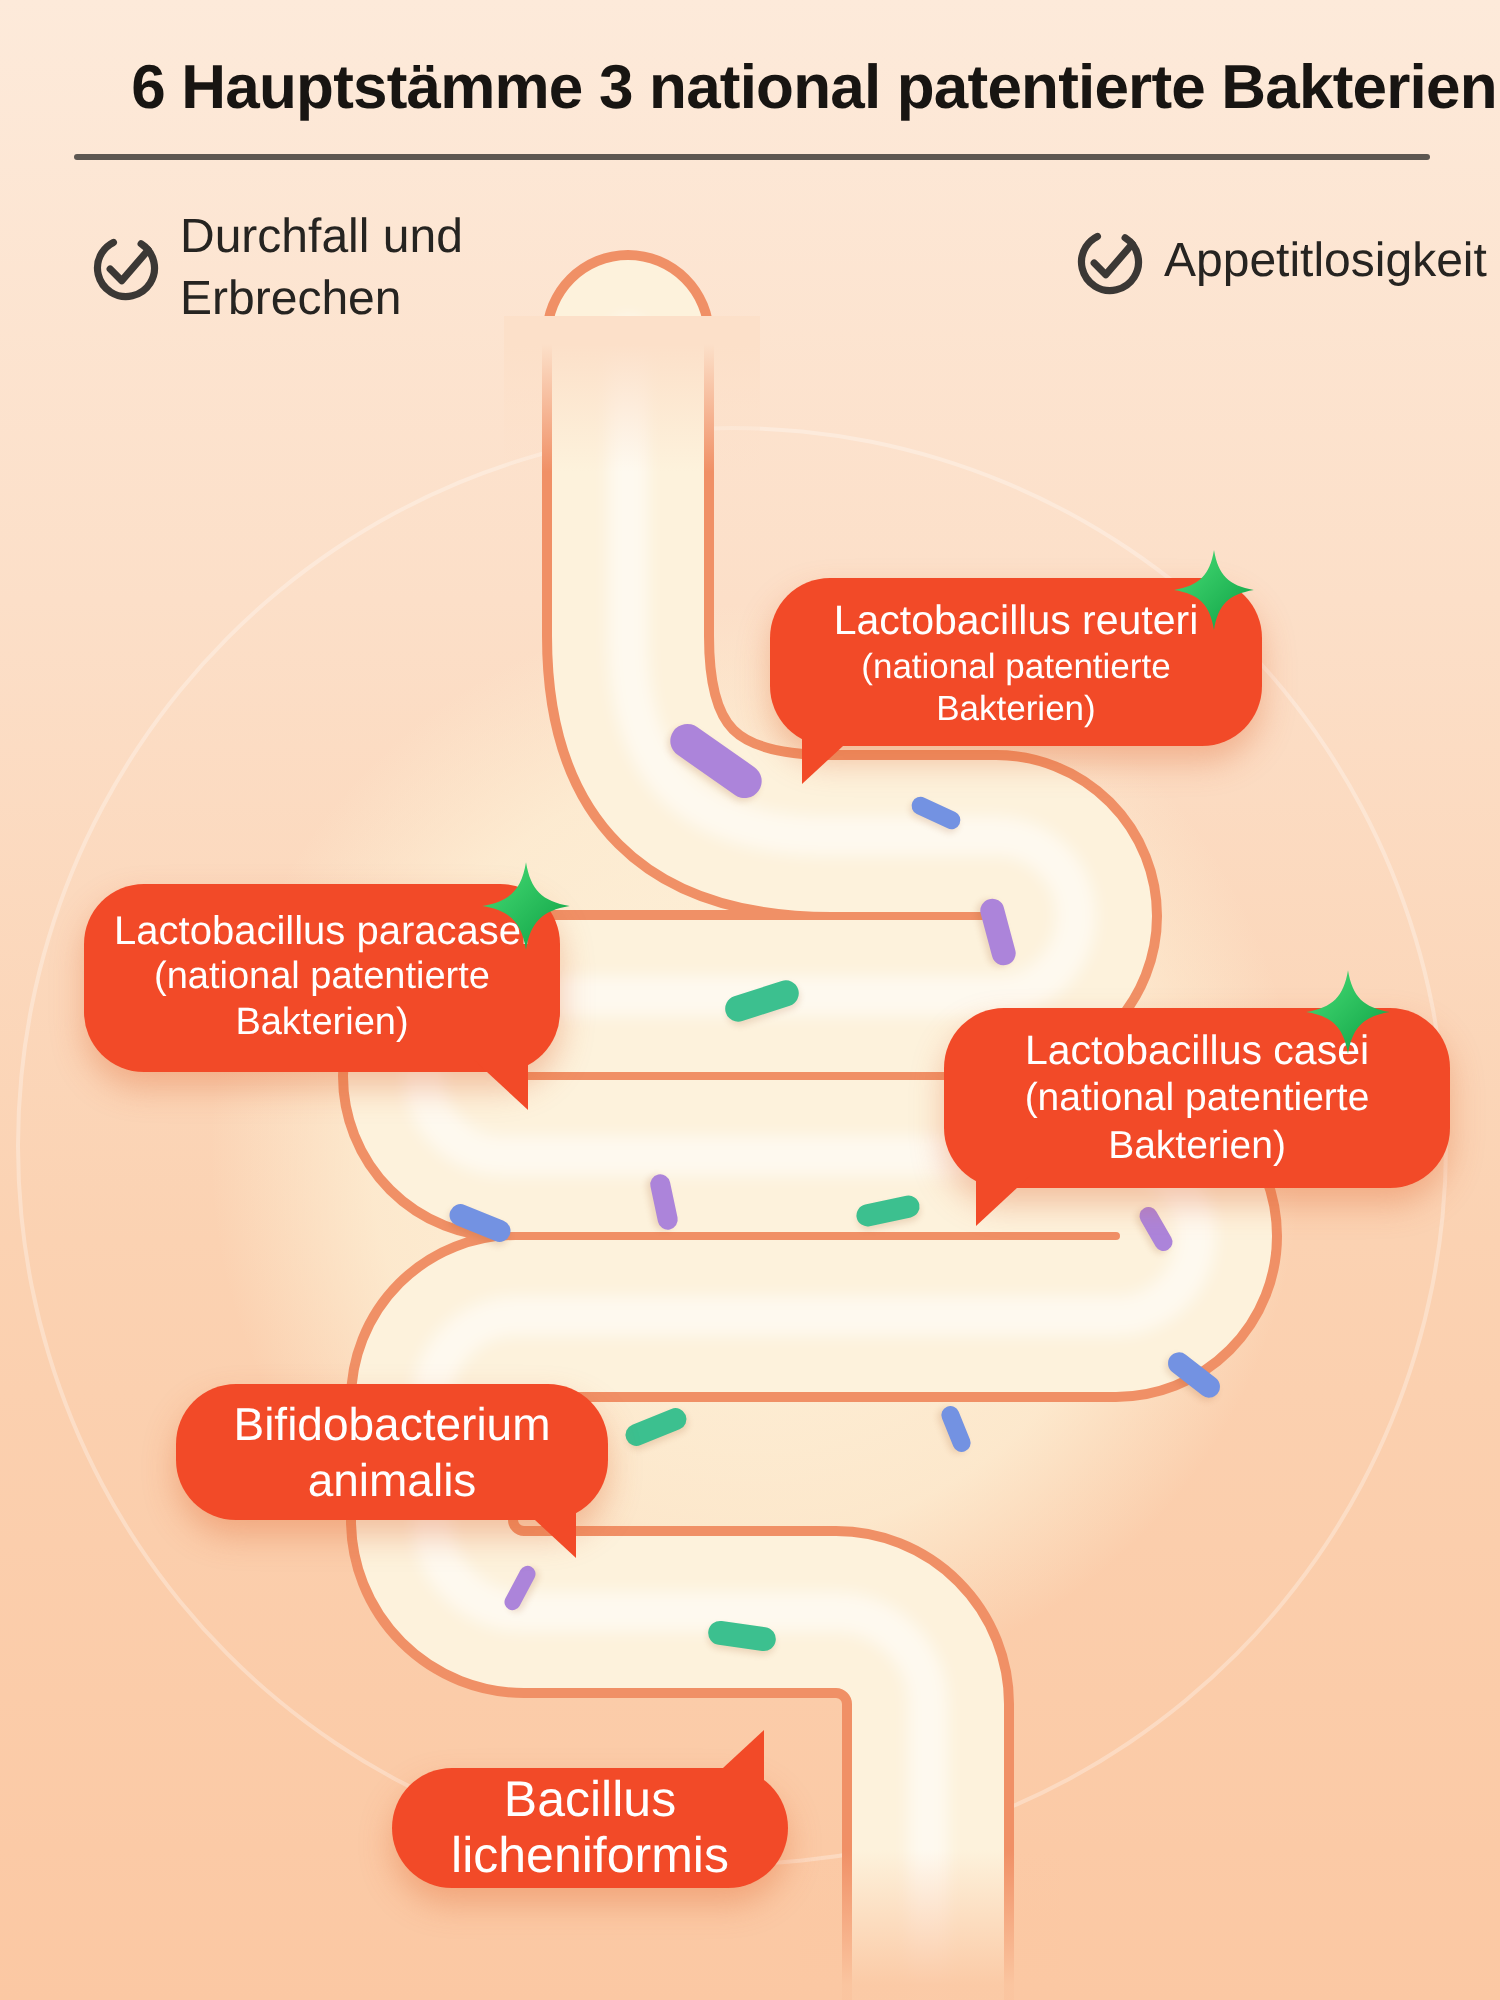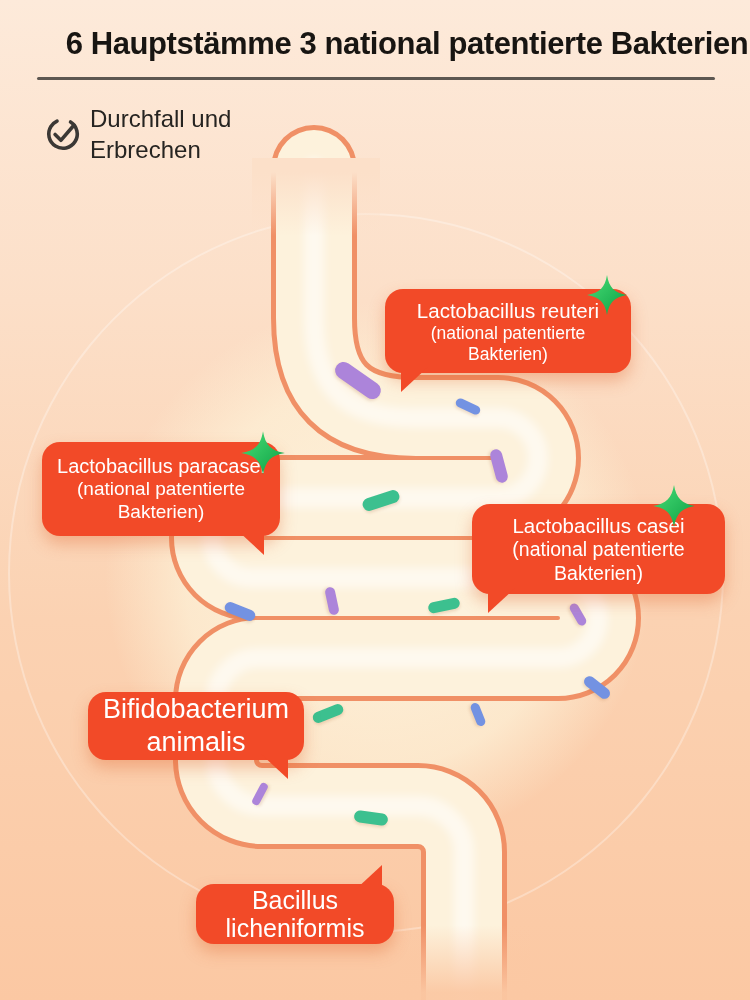--- a/index.html
+++ b/index.html
@@ -124,6 +124,13 @@
     <div class="benefit-label">Durchfall und
 Erbrechen</div>
   </div>
+  <div class="benefit b3">
+    <svg class="ck" width="38" height="38" viewBox="0 0 36 36">
+      <circle cx="18" cy="18" r="13.5" fill="none" stroke="#3b3835" stroke-width="3.4" stroke-linecap="round" stroke-dasharray="71 14" transform="rotate(-58 18 18)"></circle>
+      <polyline points="10.5,18.5 16,24 28.5,9.5" fill="none" stroke="#3b3835" stroke-width="3.4" stroke-linecap="round" stroke-linejoin="round"></polyline>
+    </svg>
+    <div class="benefit-label">Appetitlosigkeit</div>
+  </div>
 
   <div class="bubble tail-bl bb-reuteri">
     <span class="b-name">Lactobacillus reuteri</span>

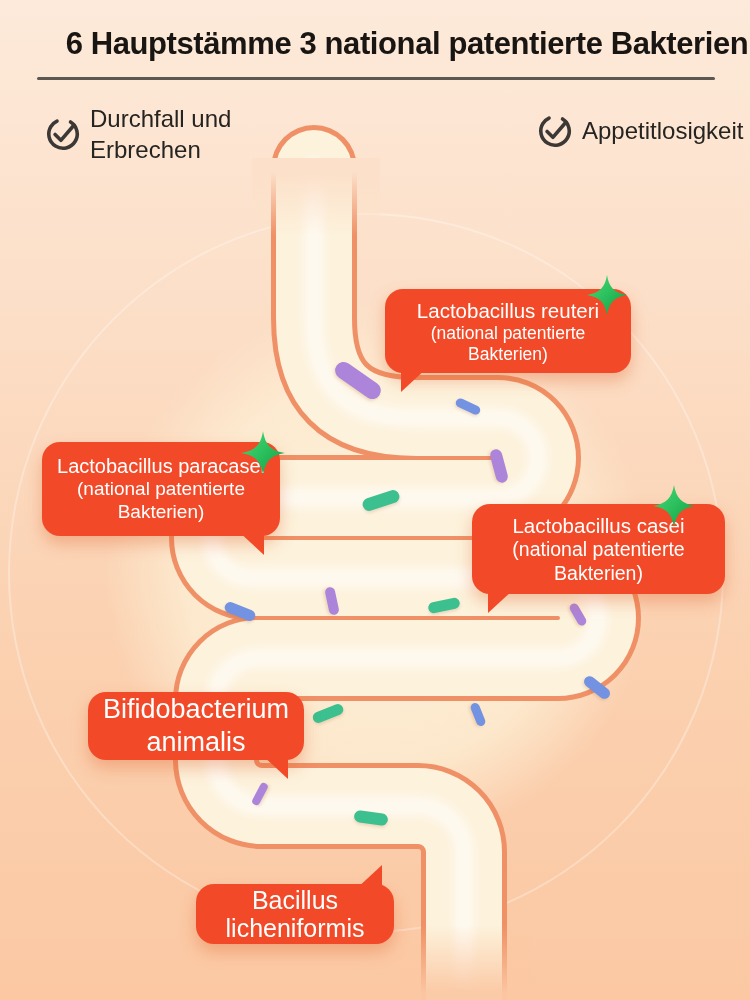--- a/index.html
+++ b/index.html
@@ -50,7 +50,7 @@
   .pill{position:absolute;border-radius:999px;box-shadow:0 2px 3px rgba(160,90,40,0.18);}
   
   .bubble{
-    position:absolute;background:var(--red);border-radius:18px;color:#fff;
+    position:absolute;background:var(--red);border-radius:30px;color:#fff;
     display:flex;flex-direction:column;align-items:center;justify-content:center;
     text-align:center;box-shadow:0 8px 16px rgba(223,96,44,0.35);padding:6px 12px;box-sizing:border-box;
   }

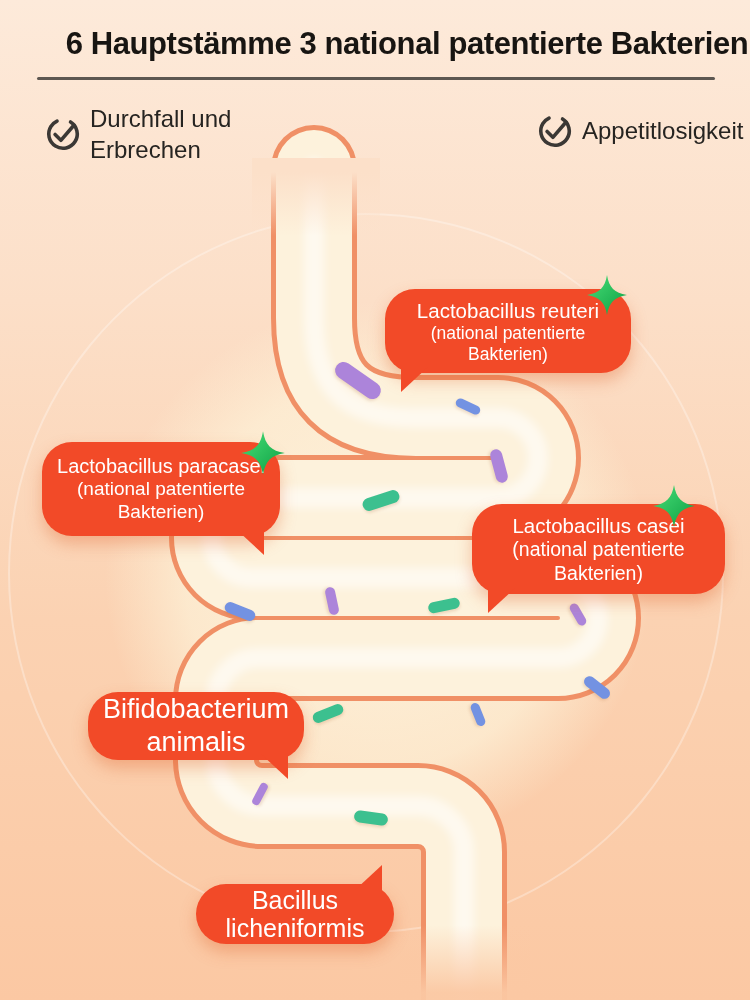--- a/index.html
+++ b/index.html
@@ -70,7 +70,7 @@
   .bb-casei .b-name{font-size:20.5px;}
   .bb-casei .b-sub{font-size:19.5px;}
   .bb-animalis{left:88px;top:692px;width:216px;height:68px;}
-  .bb-animalis .b-name{font-size:27px;}
+  .bb-animalis .b-name{font-size:23px;}
   .bb-subtilis{left:462px;top:774px;width:218px;height:58px;}
   .bb-subtilis .b-name{font-size:26px;}
   .bb-licheniformis{left:196px;top:884px;width:198px;height:60px;}

